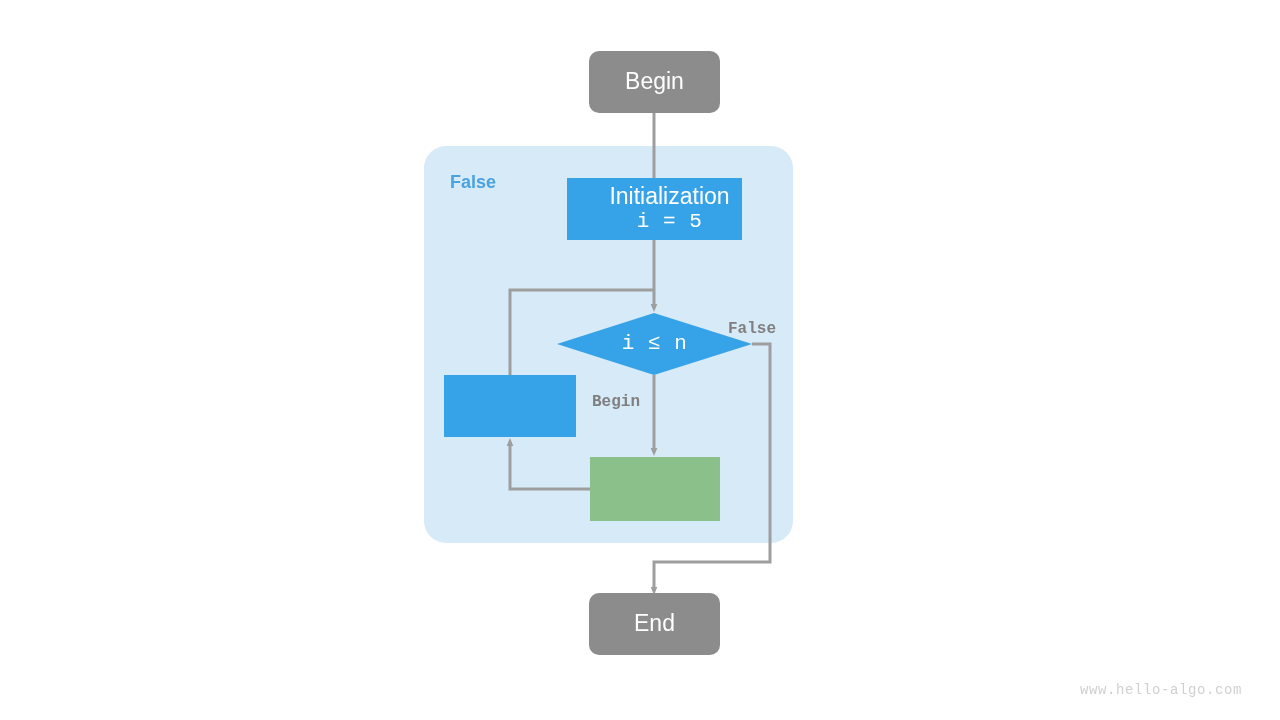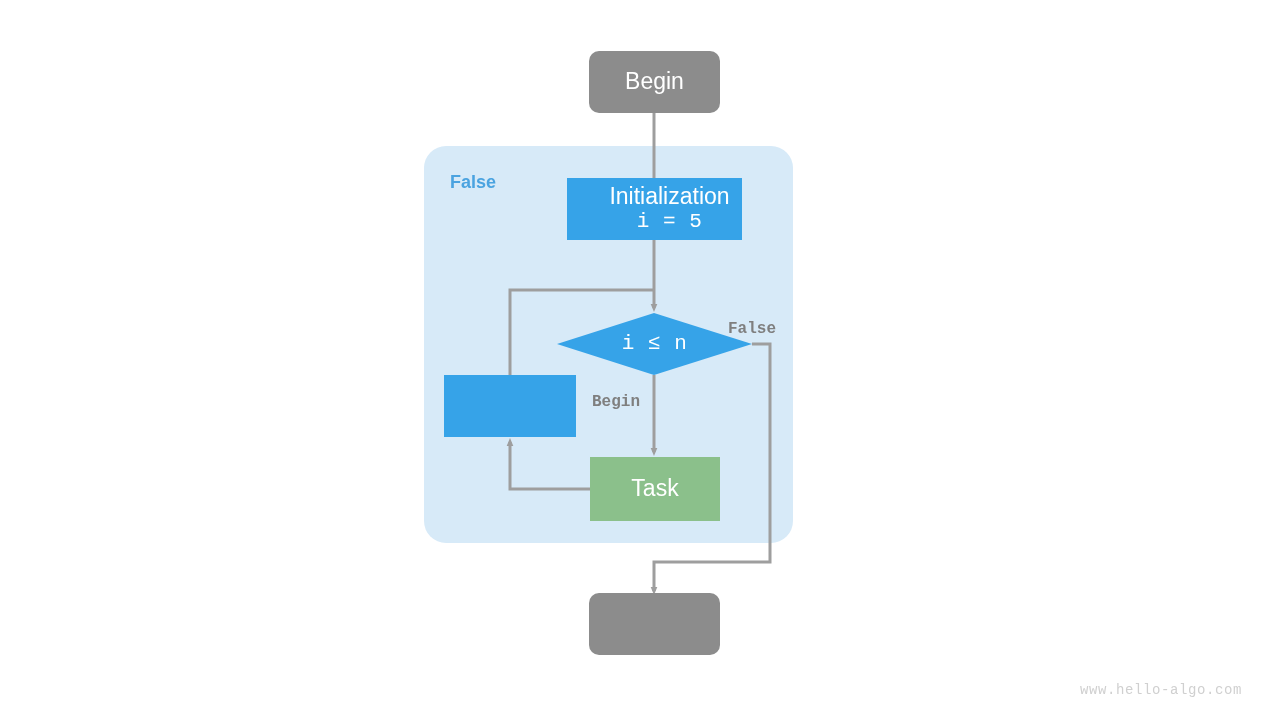--- a/index.html
+++ b/index.html
@@ -129,9 +129,6 @@
   </div>
 
 
-  <div class="node-label" style="left:590px; top:457px; width:130px; height:64px;">
-    <span class="lbl-title">Task</span>
-  </div>
 
 
   <div class="edge-label" style="left:592px; top:393px;">Begin</div>

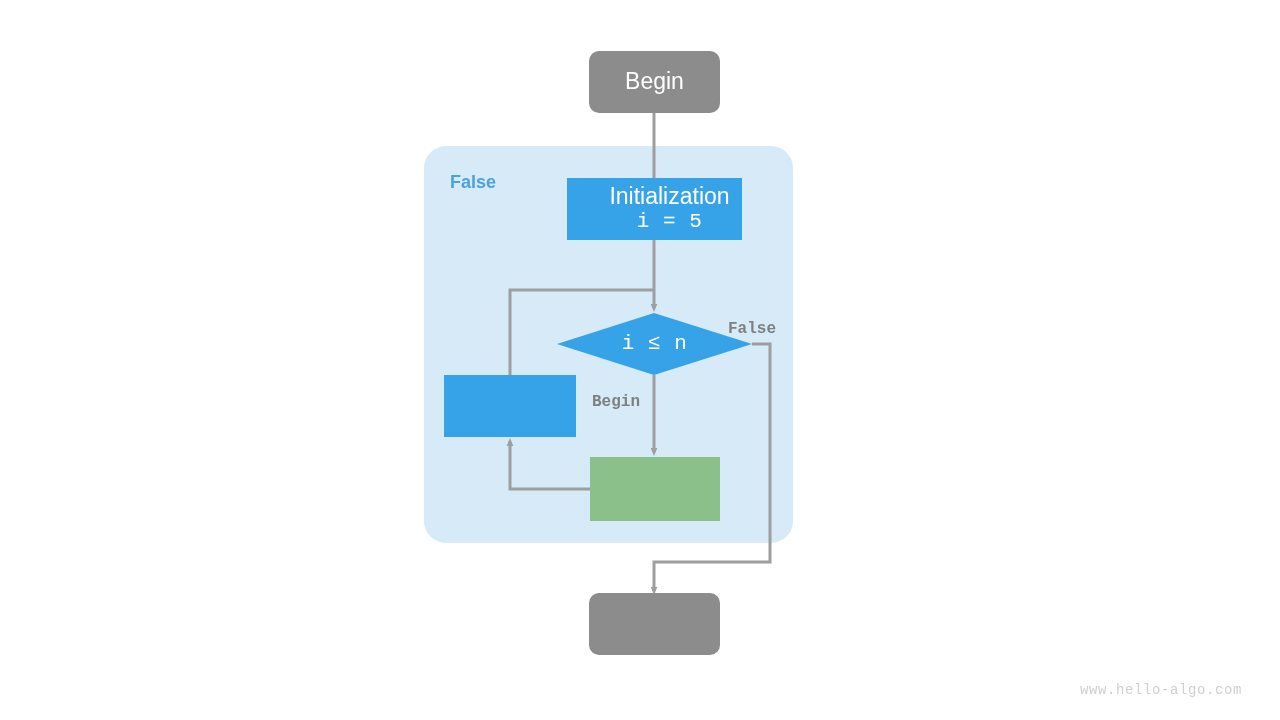--- a/index.html
+++ b/index.html
@@ -130,6 +130,9 @@
 
 
 
+  <div class="node-label" style="left:589px; top:593px; width:131px; height:62px;">
+    <span class="lbl-title">End</span>
+  </div>
 
   <div class="edge-label" style="left:592px; top:393px;">Begin</div>
 

